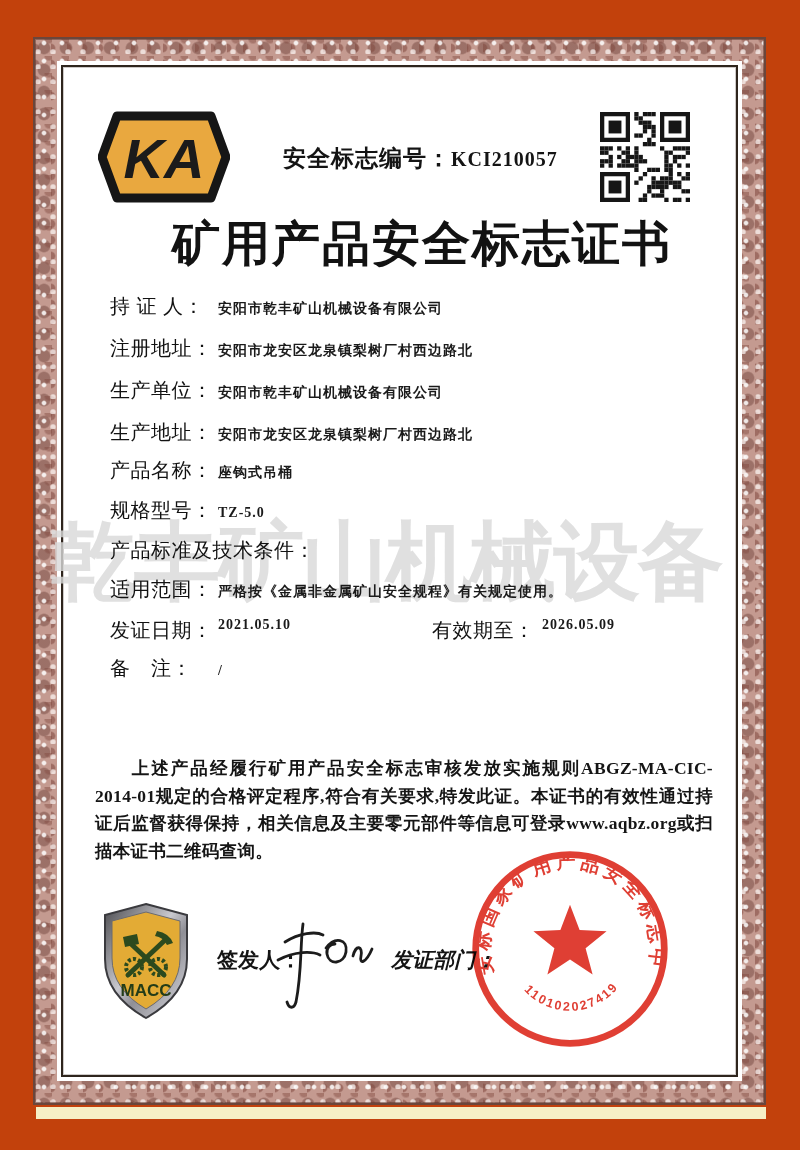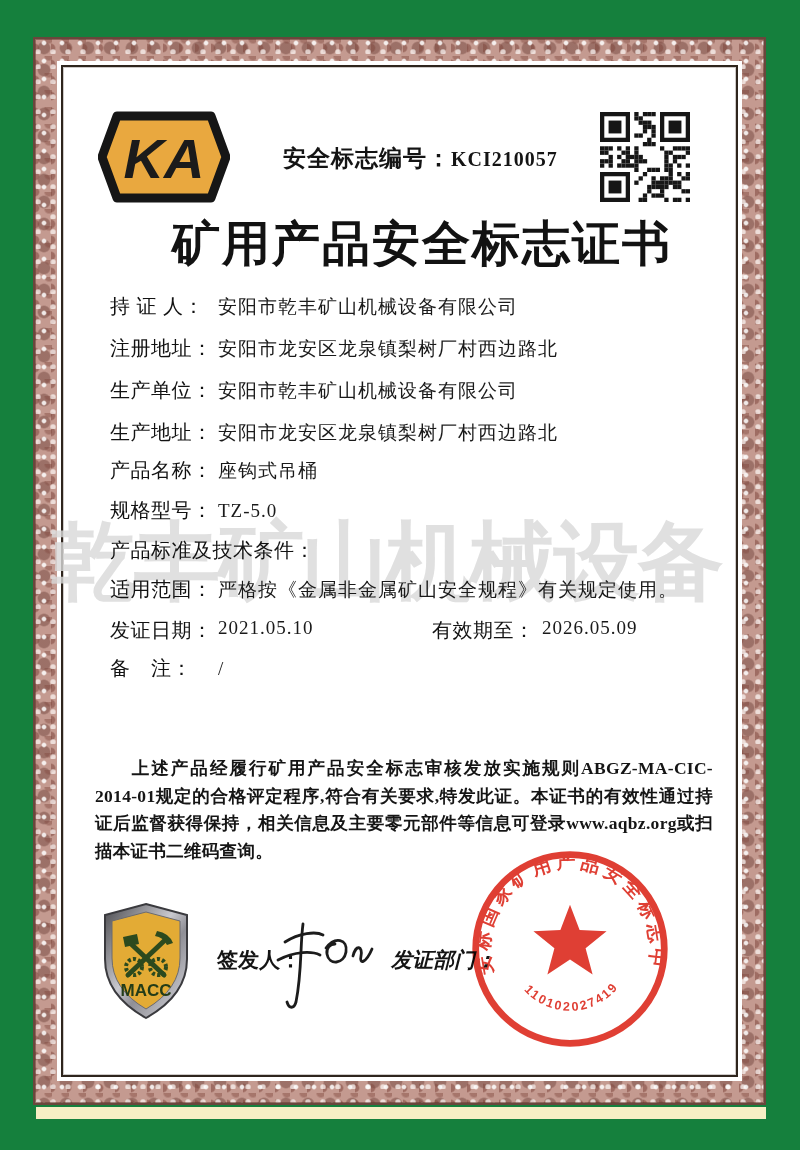--- a/index.html
+++ b/index.html
@@ -7,7 +7,7 @@
   body { font-family:"Liberation Sans", sans-serif; }
   .page {
     position:relative; width:800px; height:1150px; margin:0 auto;
-    background:#15803d; overflow:hidden;
+    background:#c2410c; overflow:hidden;
   }
   
   .frame {

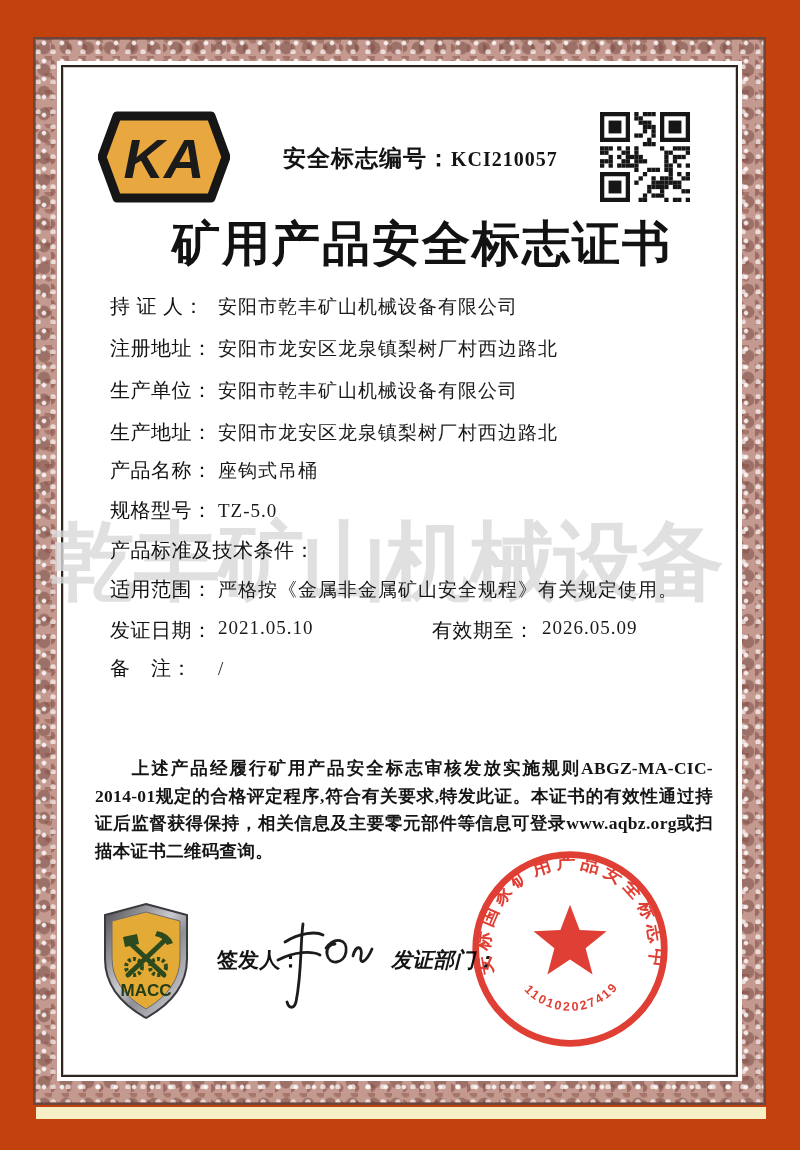--- a/index.html
+++ b/index.html
@@ -54,7 +54,7 @@
     min-width:108px; font-size:20px; font-weight:400; color:#121212; letter-spacing:.5px;
   }
   .val {
-    font-family:"Liberation Serif", serif; font-size:19px; font-weight:400;
+    font-family:"Liberation Serif", serif; font-size:14px; font-weight:700;
     color:#1a1a1a; letter-spacing:1px;
   }
   .abs { position:absolute; top:0; white-space:nowrap; }

